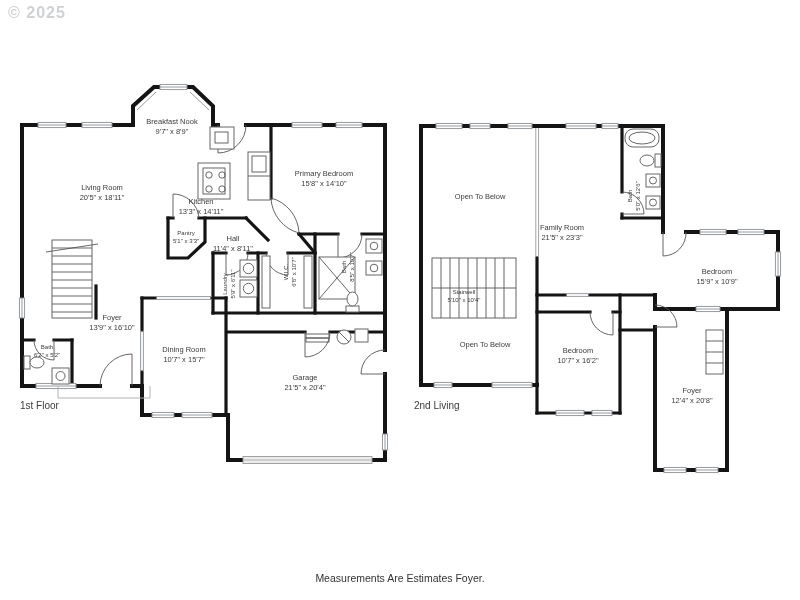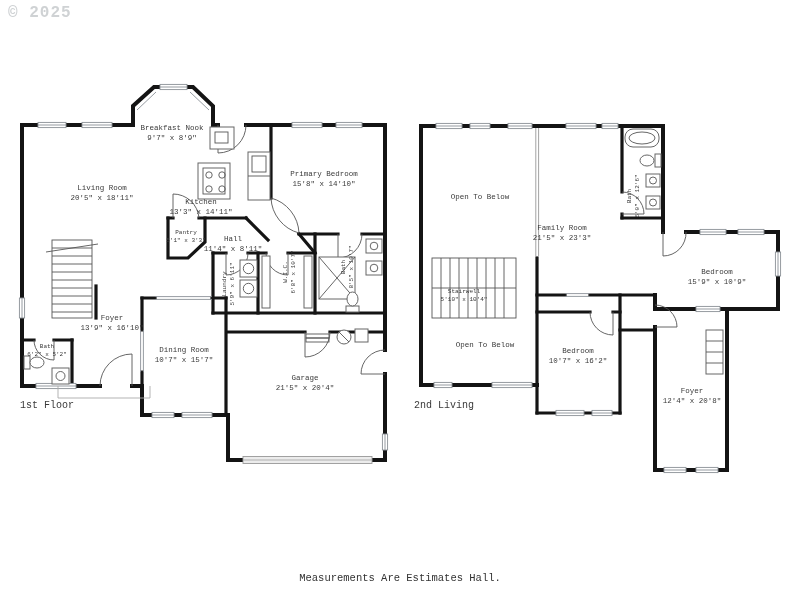--- a/index.html
+++ b/index.html
@@ -4,7 +4,7 @@
 <style>
   html,body{margin:0;padding:0;background:#fff;}
   .canvas{position:relative;width:800px;height:600px;background:#ffffff;overflow:hidden;
-          font-family:Liberation Mono, monospace;}
+          font-family:Liberation Sans, sans-serif;}
   .watermark{position:absolute;left:8px;top:4px;font-size:16px;font-weight:bold;
              color:#cfd2d4;letter-spacing:1px;}
   svg.plan{position:absolute;left:0;top:0;}

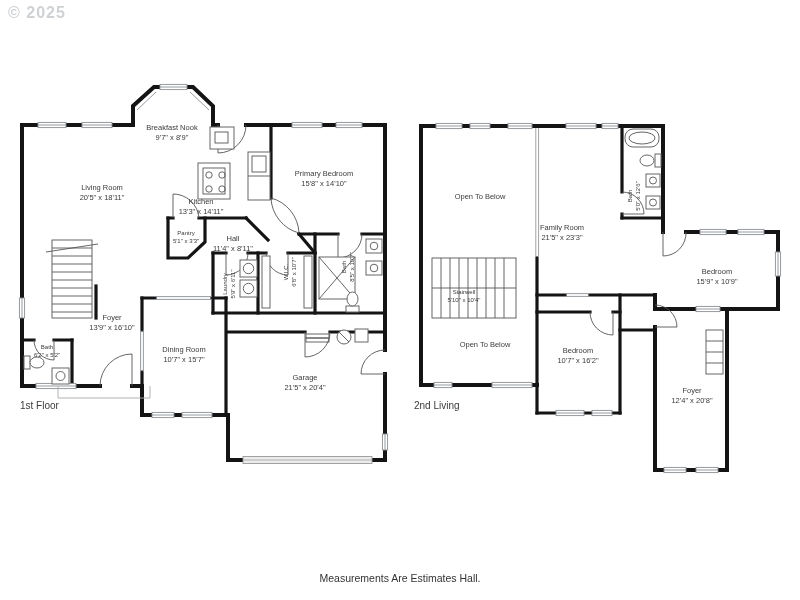--- a/index.html
+++ b/index.html
@@ -310,7 +310,7 @@
     </g>
   </svg>
 
-  <div class="lbl" style="left:172px;top:133px">
+  <div class="lbl" style="left:172px;top:127px">
     <span class="nm">Breakfast Nook</span>
     <span class="dm">9'7" x 8'9"</span>
   </div>

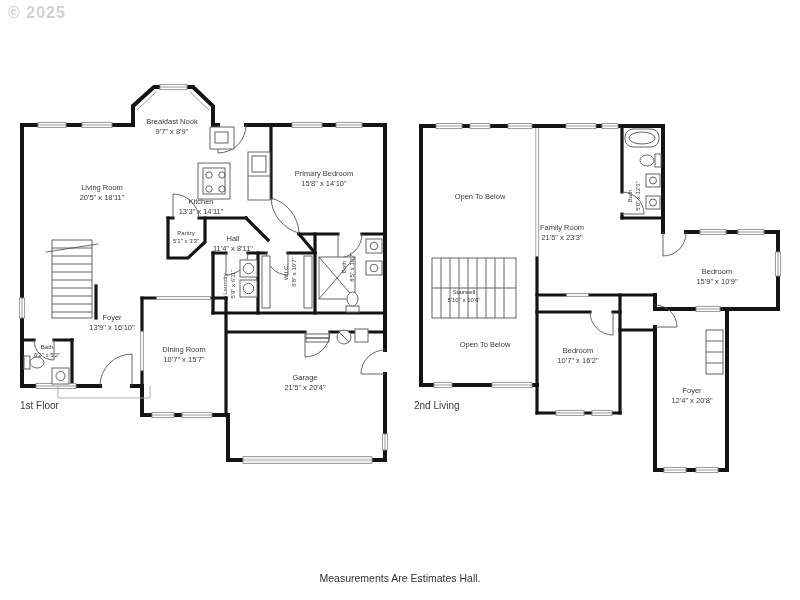--- a/index.html
+++ b/index.html
@@ -397,7 +397,7 @@
   <div class="floor-caption" style="left:20px;top:400px">1st Floor</div>
   <div class="floor-caption" style="left:414px;top:400px">2nd Living</div>
 
-  <div class="footer">Measurements Are Estimates Hall.</div>
+  <div class="footer">Measurements Are Estimates Foyer.</div>
 
 </div>
 

